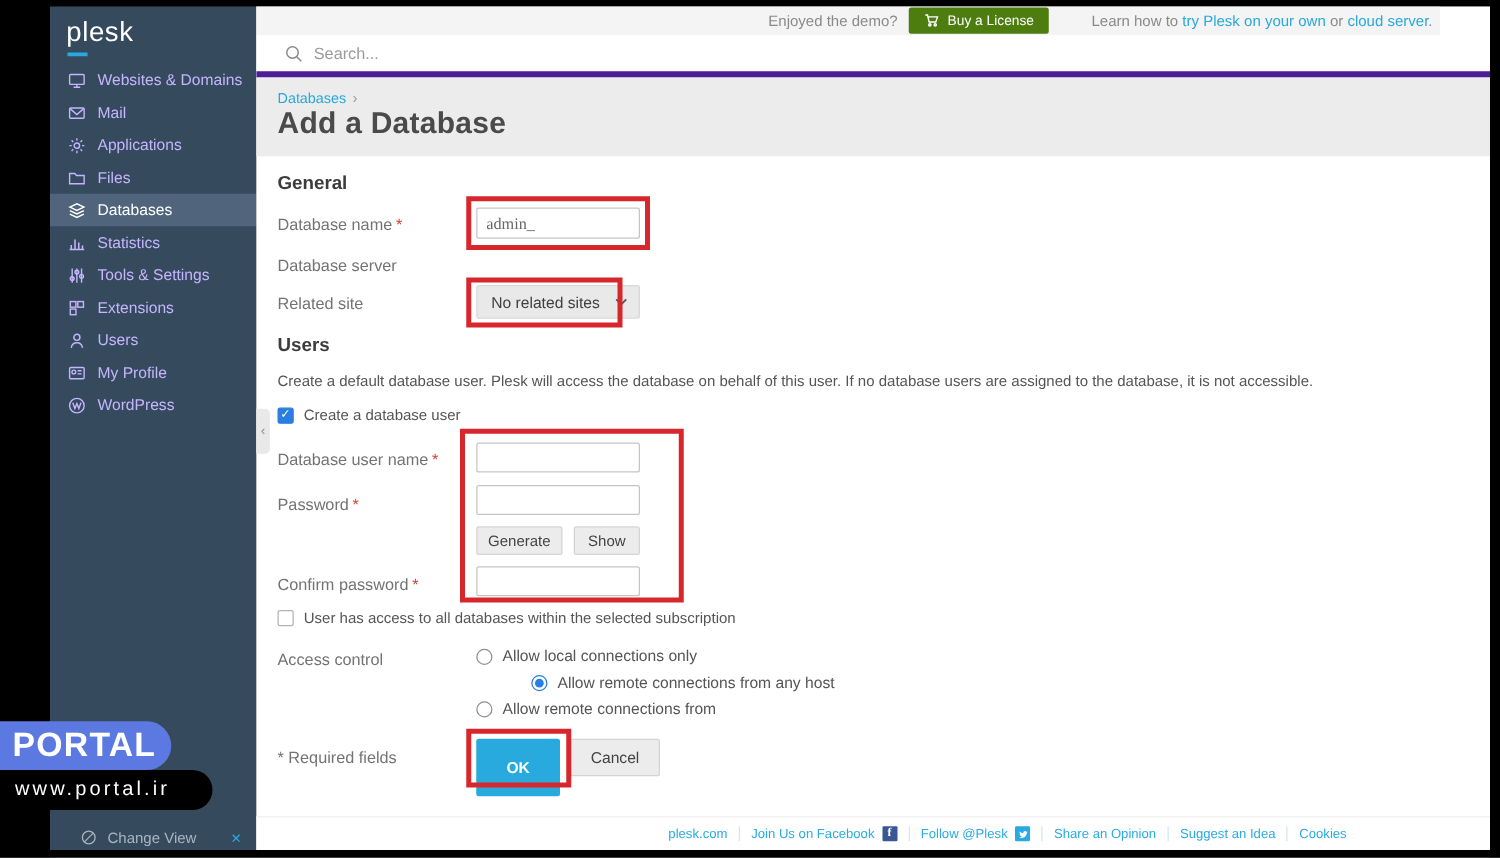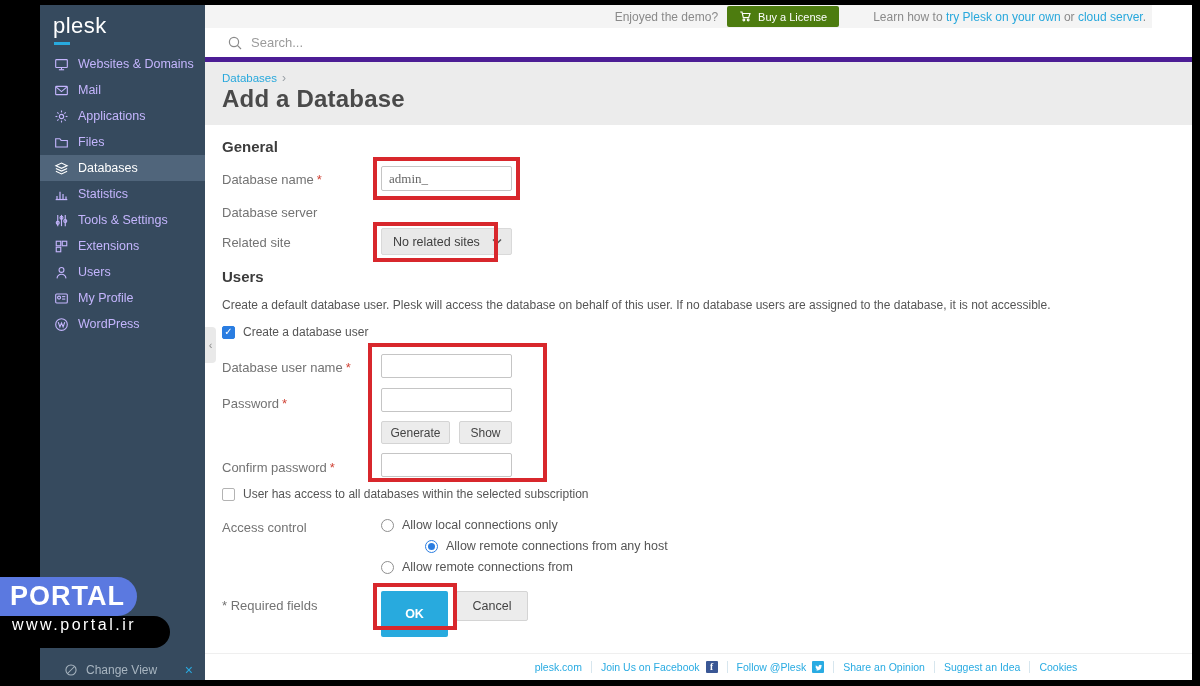--- a/index.html
+++ b/index.html
@@ -75,7 +75,7 @@
   .bar-black { position:absolute; background:#000; }
   .wm-title { position:absolute; left:0; top:577px; width:137px; height:39px; background:#5b79e0; border-radius:0 20px 20px 0; display:flex; align-items:center; z-index:50; }
   .wm-title span { color:#fff; font-size:27px; font-weight:800; letter-spacing:1px; padding-left:10px; }
-  .wm-url { position:absolute; left:0; top:616px; width:170px; height:32px; background:#000; border-radius:0 16px 16px 0; display:flex; z-index:50; }
+  .wm-url { position:absolute; left:0; top:616px; width:170px; height:32px; background:#000; border-radius:0 16px 16px 0; display:flex; align-items:center; z-index:50; }
   .wm-url span { color:#fff; font-size:16px; letter-spacing:2.5px; padding-left:12px; }
 </style>
 </head>

